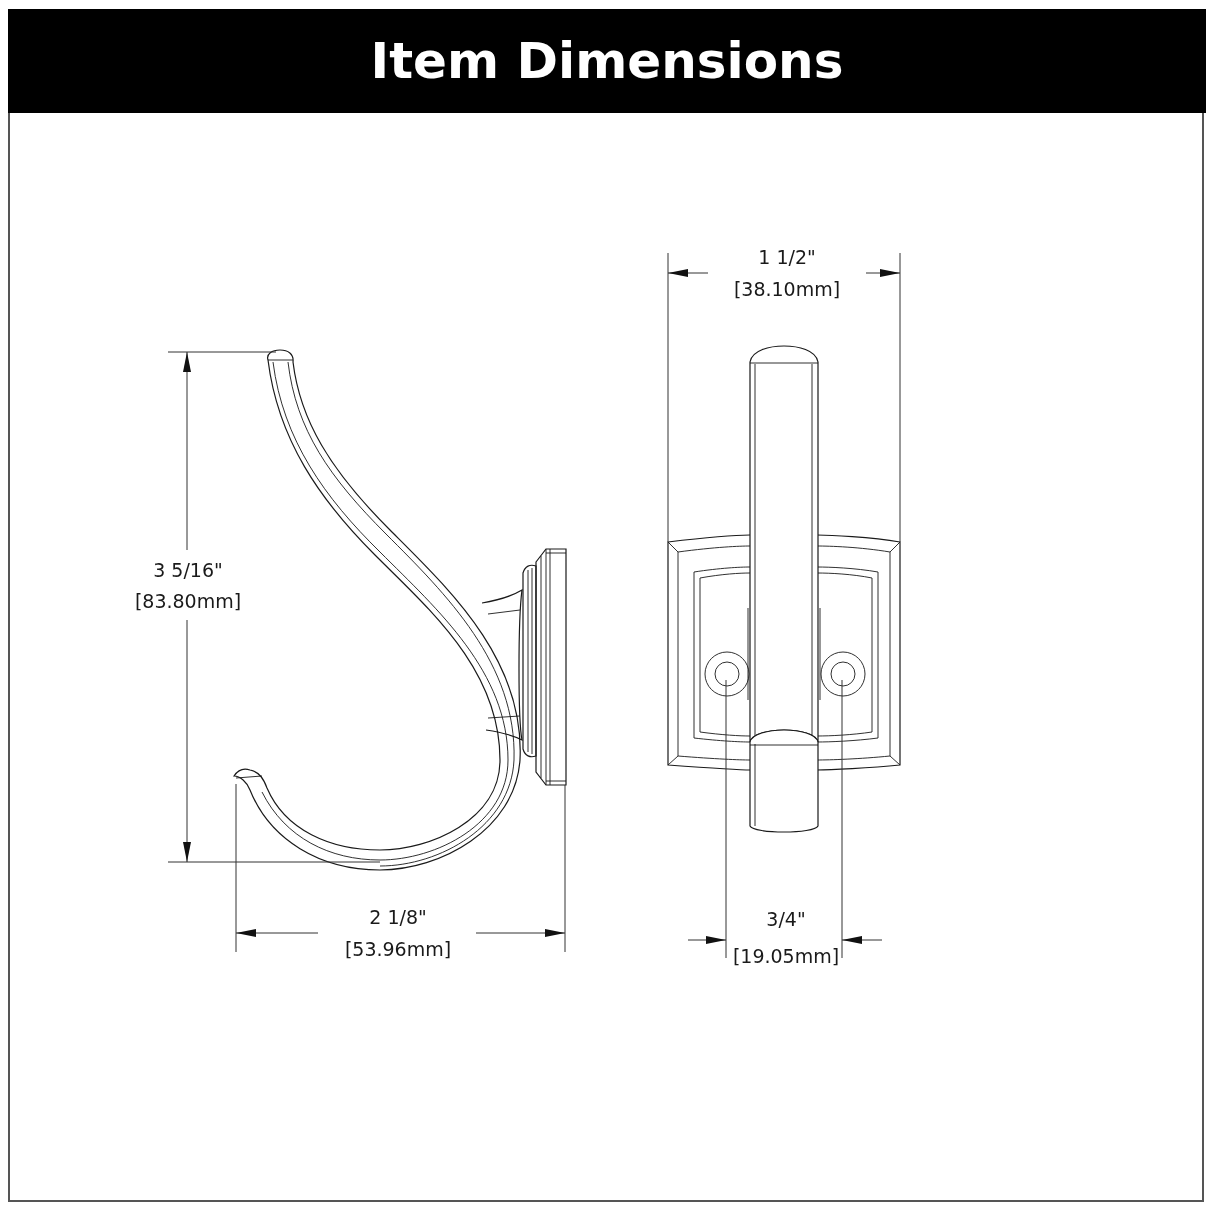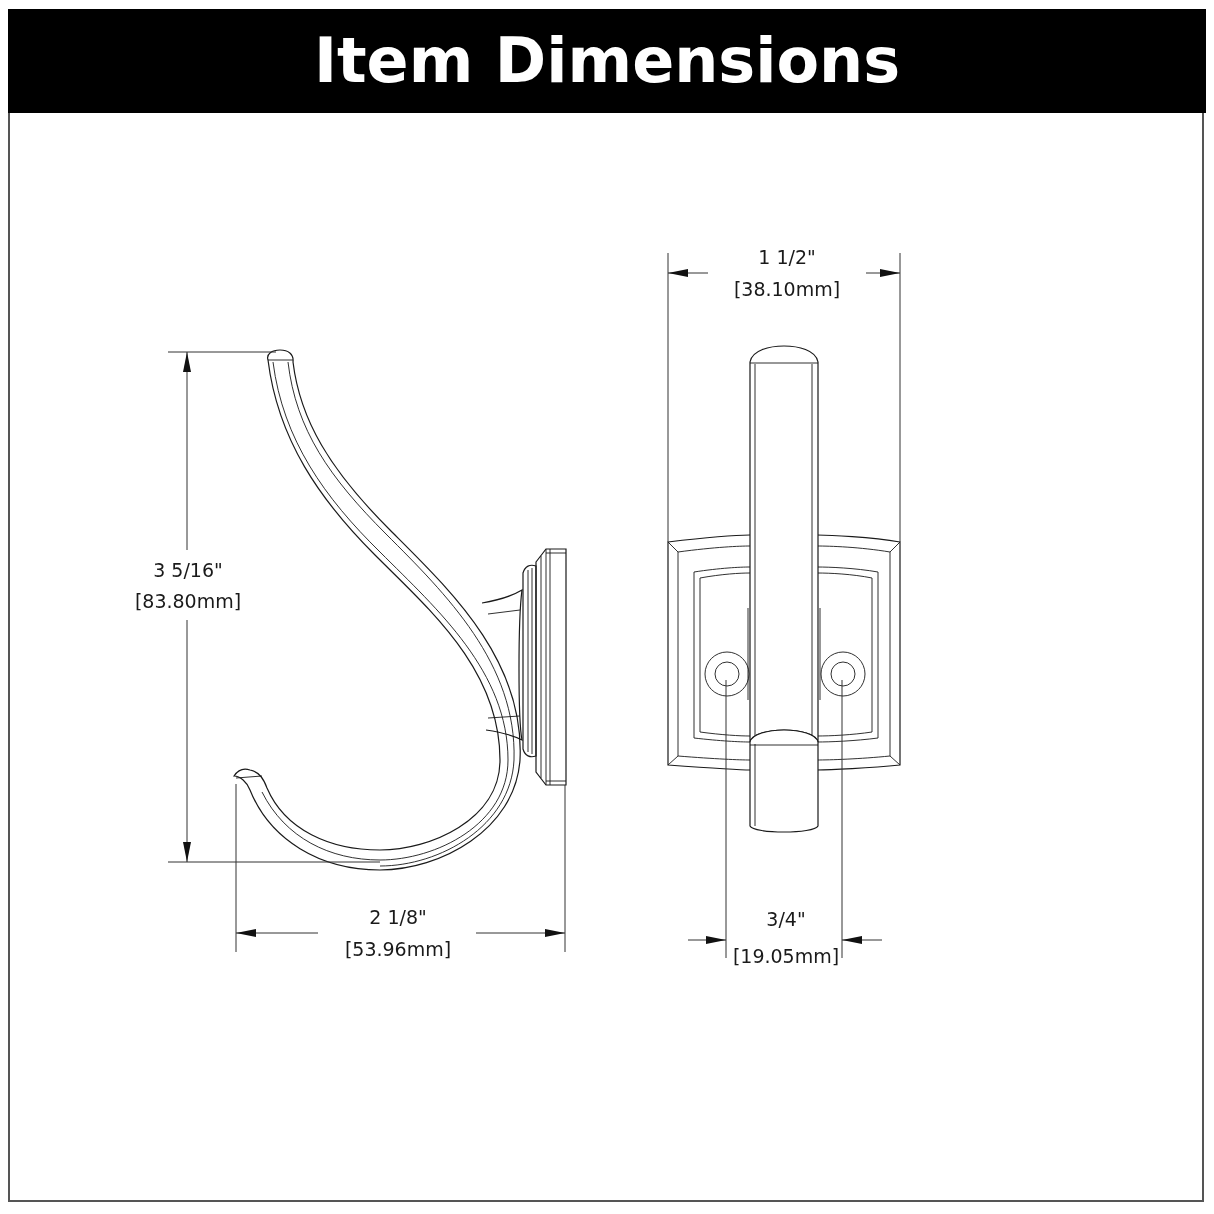--- a/index.html
+++ b/index.html
@@ -6,7 +6,7 @@
   body { width: 1214px; height: 1214px; position: relative; overflow: hidden; font-family: "DejaVu Sans", sans-serif; }
   .frame { position: absolute; left: 8px; top: 9px; width: 1196px; height: 1193px; border: 2px solid #555555; box-sizing: border-box; background: #fff; }
   .header { position: absolute; left: 8px; top: 9px; width: 1198px; height: 104px; background: #000000; display: flex; align-items: center; justify-content: center; }
-  .header-title { color: #ffffff; font-family: "DejaVu Sans", sans-serif; font-weight: bold; font-size: 62px; letter-spacing: 0px; line-height: 1; }
+  .header-title { color: #ffffff; font-family: "DejaVu Sans", sans-serif; font-weight: bold; font-size: 50px; letter-spacing: 0px; line-height: 1; }
   svg.drawing { position: absolute; left: 0; top: 0; width: 1214px; height: 1214px; }
   .dim-text { font-family: "DejaVu Sans", sans-serif; font-size: 19px; fill: #1a1a1a; }
   .ln { stroke: #1a1a1a; stroke-width: 1.2; fill: none; }

